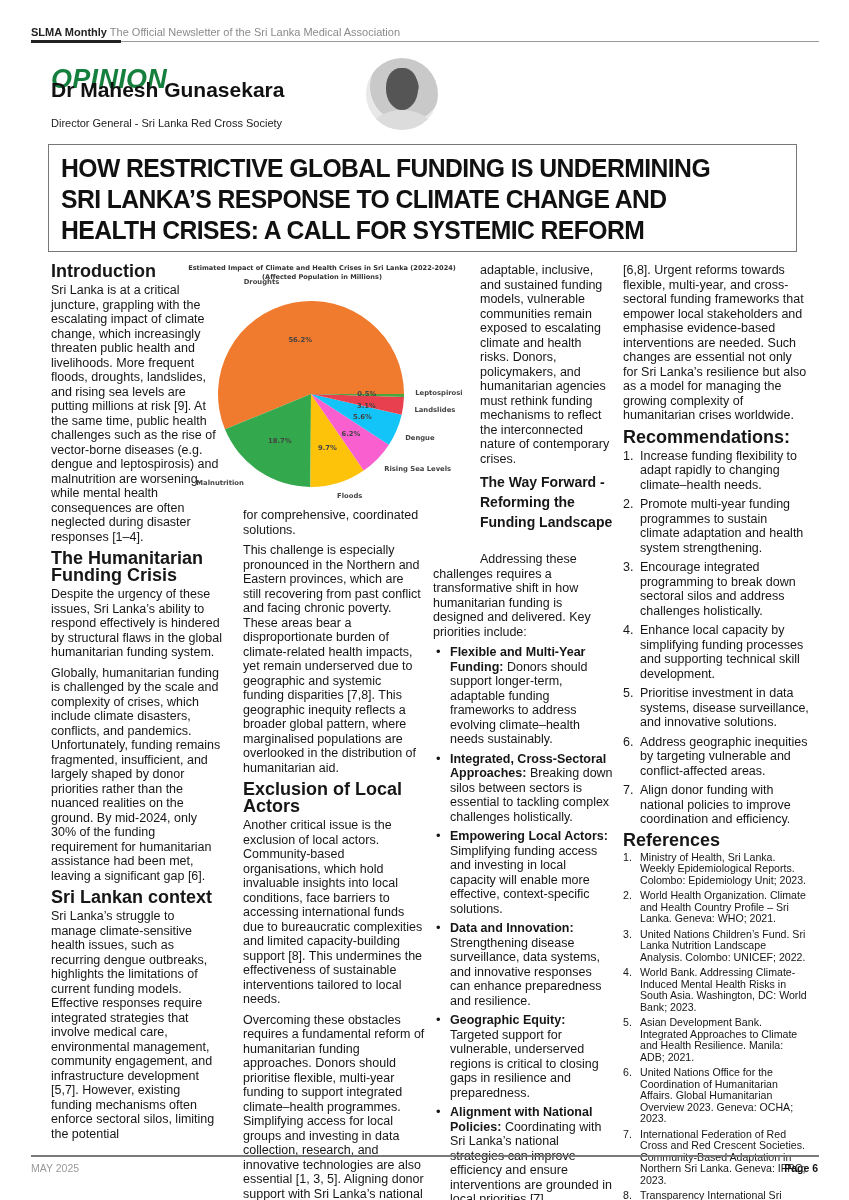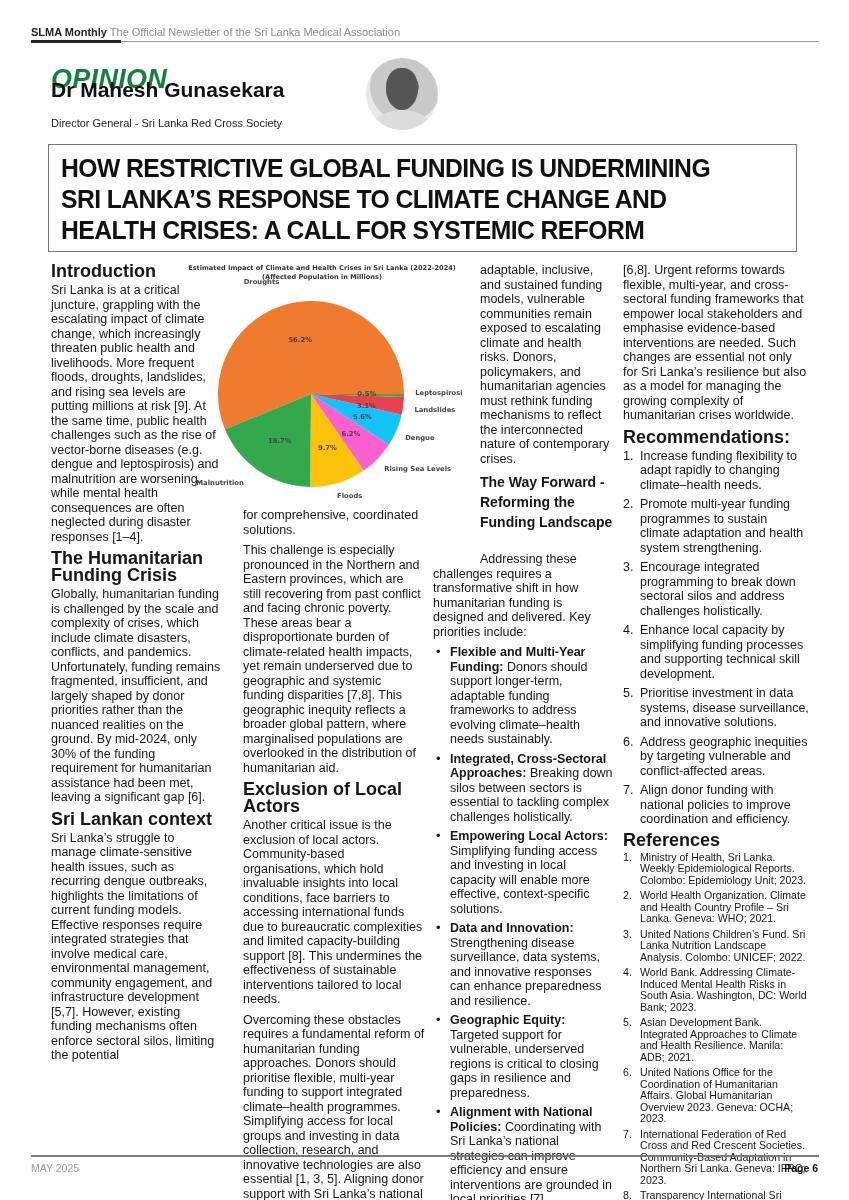--- a/index.html
+++ b/index.html
@@ -61,6 +61,7 @@
   <h2>Introduction</h2>
   <p>Sri Lanka is at a critical juncture, grappling with the escalating impact of climate change, which increasingly threaten public health and livelihoods. More frequent floods, droughts, landslides, and rising sea levels are putting millions at risk [9]. At the same time, public health challenges such as the rise of vector-borne diseases (e.g. dengue and leptospirosis) and malnutrition are worsening, while mental health consequences are often neglected during disaster responses [1–4].</p>
   <h2>The Humanitarian Funding Crisis</h2>
+  <p>Despite the urgency of these issues, Sri Lanka’s ability to respond effectively is hindered by structural flaws in the global humanitarian funding system.</p>
   <p>Globally, humanitarian funding is challenged by the scale and complexity of crises, which include climate disasters, conflicts, and pandemics. Unfortunately, funding remains fragmented, insufficient, and largely shaped by donor priorities rather than the nuanced realities on the ground. By mid-2024, only 30% of the funding requirement for humanitarian assistance had been met, leaving a significant gap [6].</p>
   <h2>Sri Lankan context</h2>
   <p>Sri Lanka’s struggle to manage climate-sensitive health issues, such as recurring dengue outbreaks, highlights the limitations of current funding models. Effective responses require integrated strategies that involve medical care, environmental management, community engagement, and infrastructure development [5,7]. However, existing funding mechanisms often enforce sectoral silos, limiting the potential</p>

